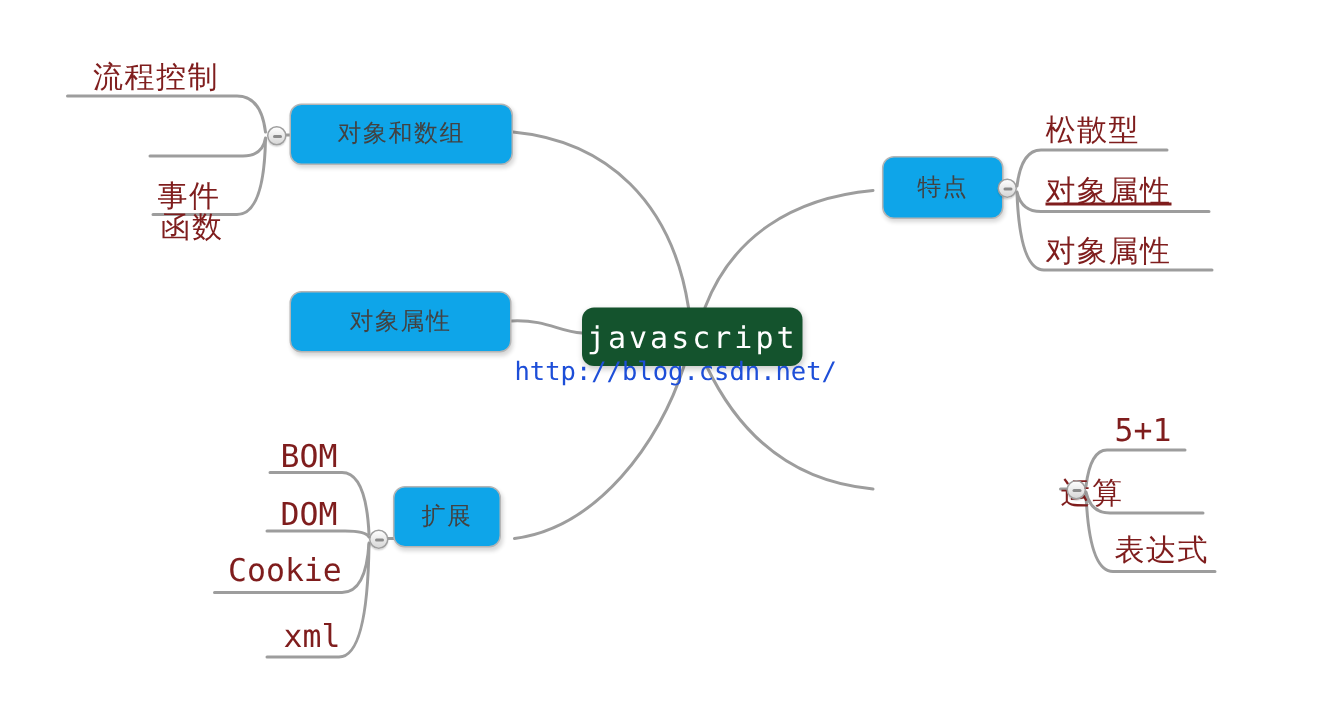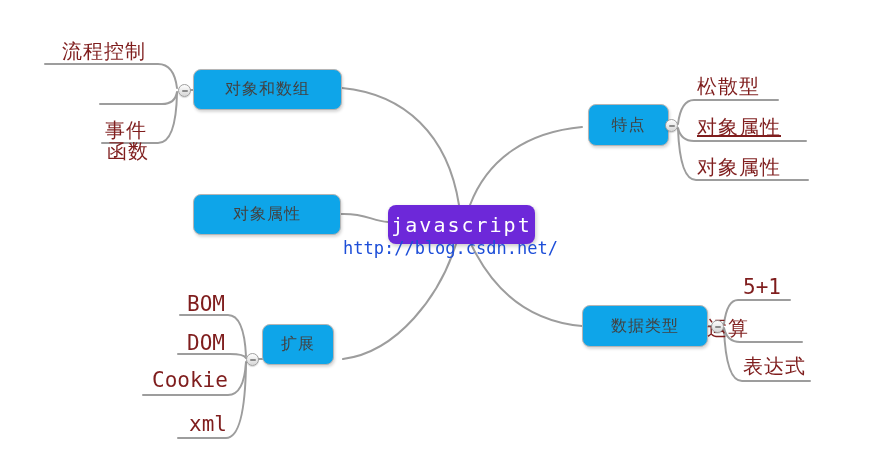--- a/index.html
+++ b/index.html
@@ -89,7 +89,7 @@
     <path d="M810,381 H742 Q726,381 724,329"></path>
   </svg>
 
-  <div class="topic root" style="left: 388px; top: 205px; width: 147px; height: 39px; background-color: #6d28d9;">javascript</div>
+  <div class="topic root" style="left: 388px; top: 205px; width: 147px; height: 39px; background-color: #14532d;">javascript</div>
 
   <div class="topic" style="left:193px;top:69px;width:149px;height:41px;">对象和数组</div>
   <div class="topic" style="left:193px;top:194px;width:148px;height:41px;">对象属性</div>

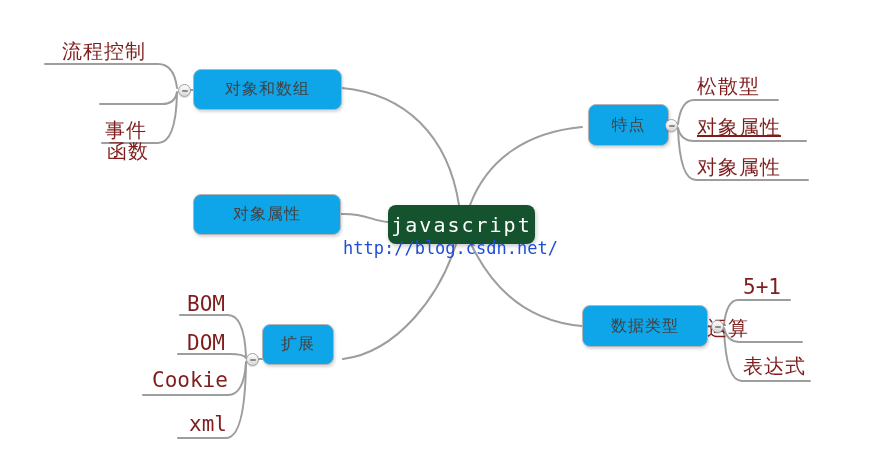--- a/index.html
+++ b/index.html
@@ -94,7 +94,6 @@
   <div class="topic" style="left:193px;top:69px;width:149px;height:41px;">对象和数组</div>
   <div class="topic" style="left:193px;top:194px;width:148px;height:41px;">对象属性</div>
   <div class="topic" style="left:588px;top:104px;width:81px;height:42px;">特点</div>
-  <div class="topic" style="left:582px;top:305px;width:126px;height:42px;">数据类型</div>
   <div class="topic" style="left:262px;top:324px;width:72px;height:41px;">扩展</div>
 
   <div class="collapse" style="left:178px;top:84px;">

